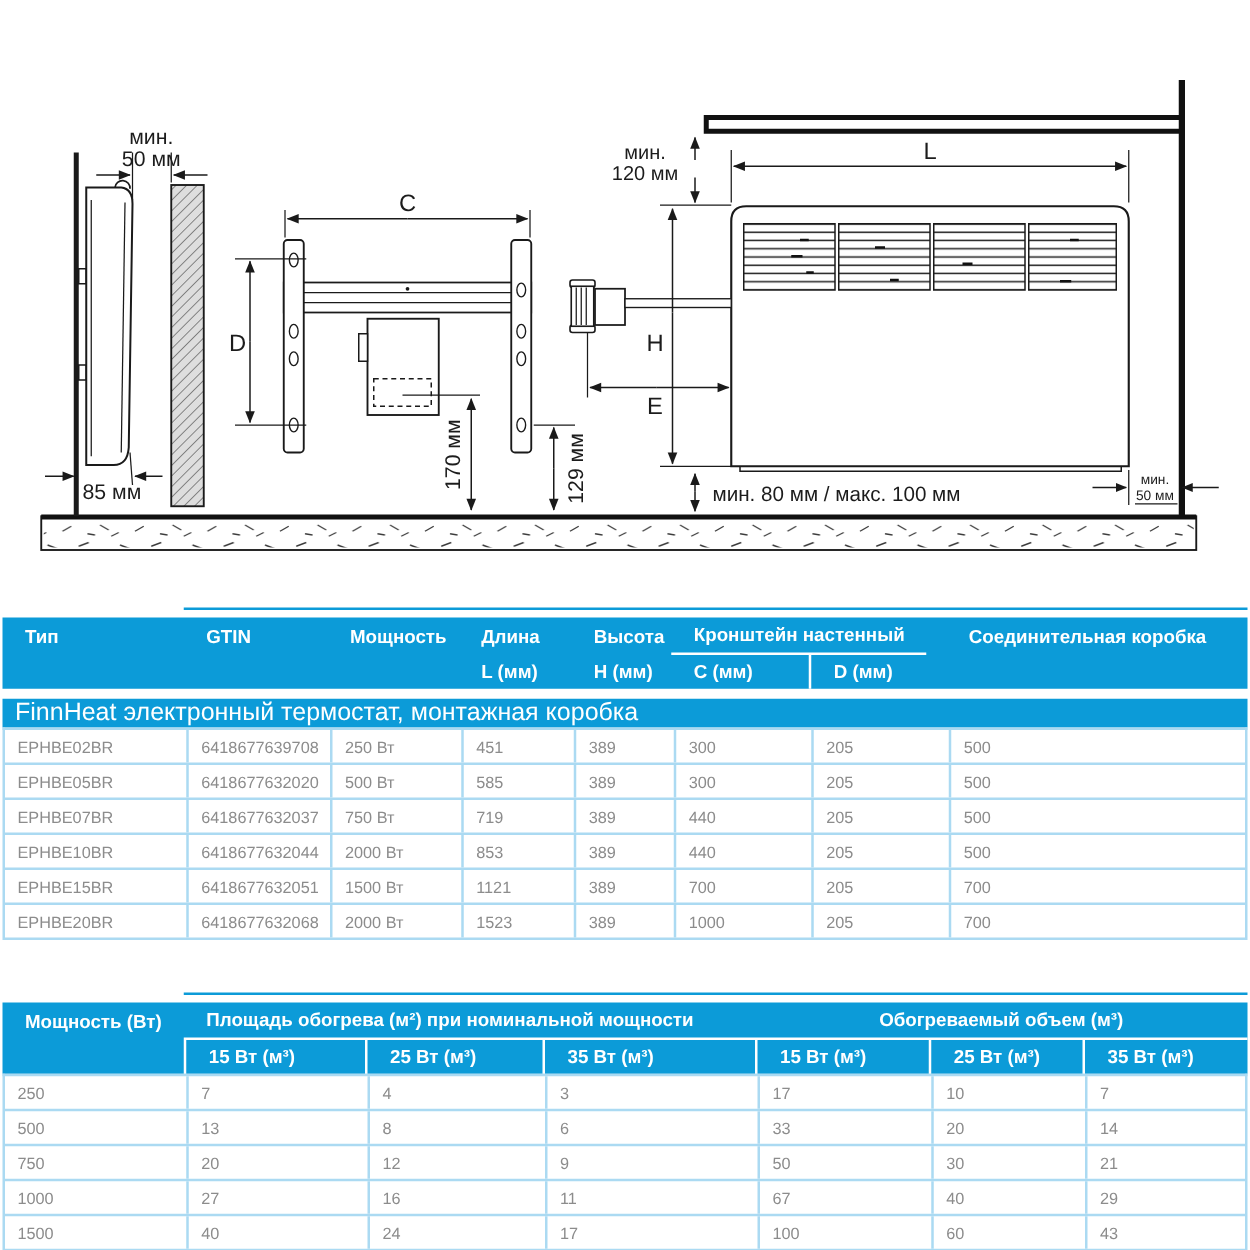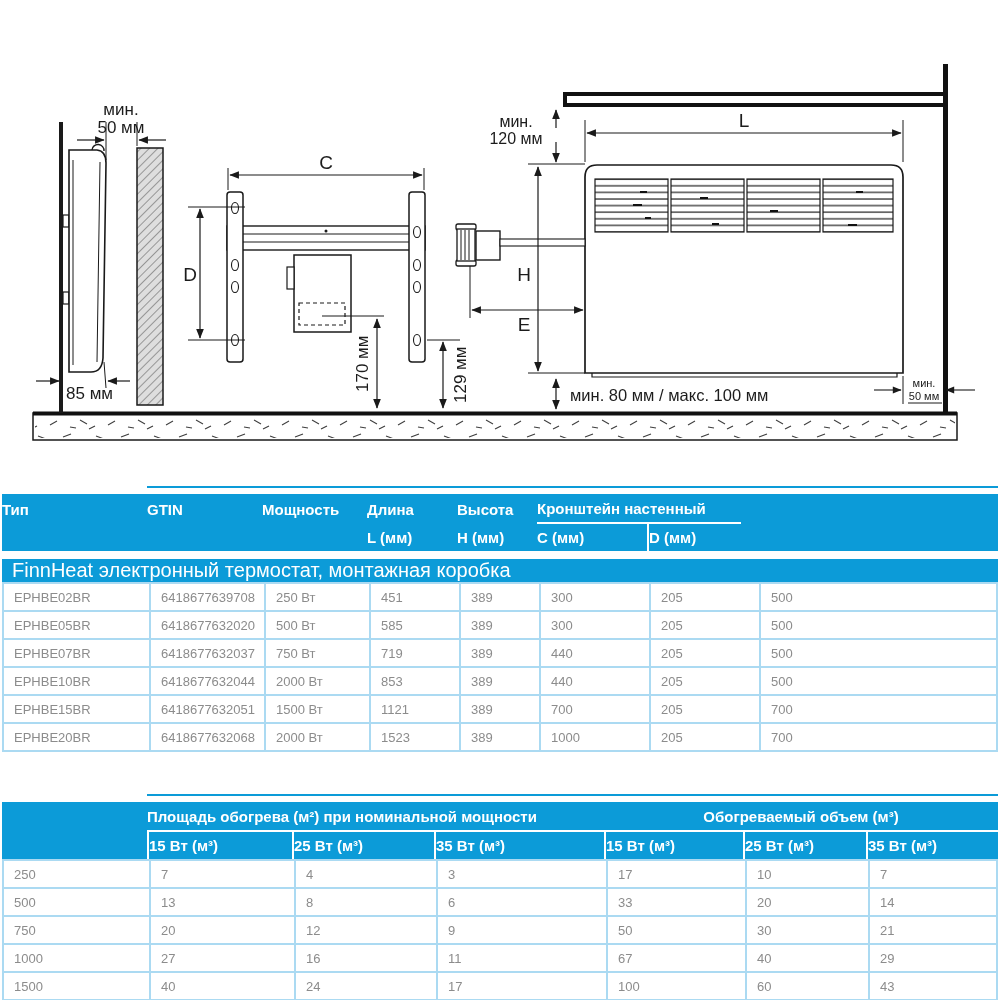--- a/index.html
+++ b/index.html
@@ -21,7 +21,7 @@
   .thead{display:grid;background:var(--blue);color:#fff;font-weight:bold;font-size:15px}
   .t1h{grid-template-columns:var(--t1);grid-template-rows:30px 27px}
   .t2h{grid-template-columns:var(--t2);grid-template-rows:30px 27px}
-  .hc{padding-left:0;display:flex;align-items:center;white-space:nowrap}
+  .hc{padding-left:18px;display:flex;align-items:center;white-space:nowrap}
   .r1{grid-row:1}.r2{grid-row:2}
   .c1{grid-column:1}.c2{grid-column:2}.c3{grid-column:3}.c4{grid-column:4}
   .c5{grid-column:5}.c6{grid-column:6}.c7{grid-column:7}.c8{grid-column:8}

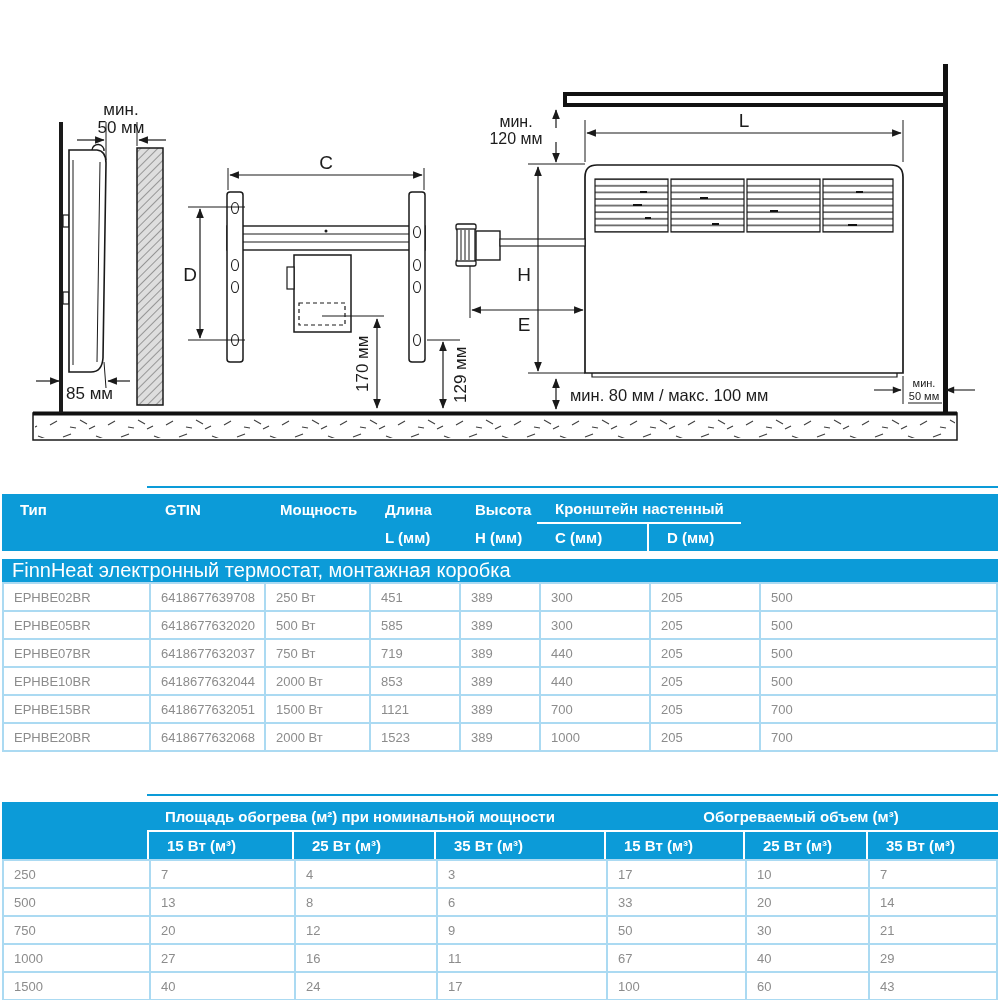--- a/index.html
+++ b/index.html
@@ -229,6 +229,7 @@
       <div class="hc r1 span67">Кронштейн настенный</div>
       <div class="hc r2 c6">C (мм)</div>
       <div class="hc r2 c7 wdiv">D (мм)</div>
+      <div class="hc r1 c8">Соединительная коробка</div>
     </div>
     <div class="sect">FinnHeat электронный термостат, монтажная коробка</div>
     <div class="tbody">

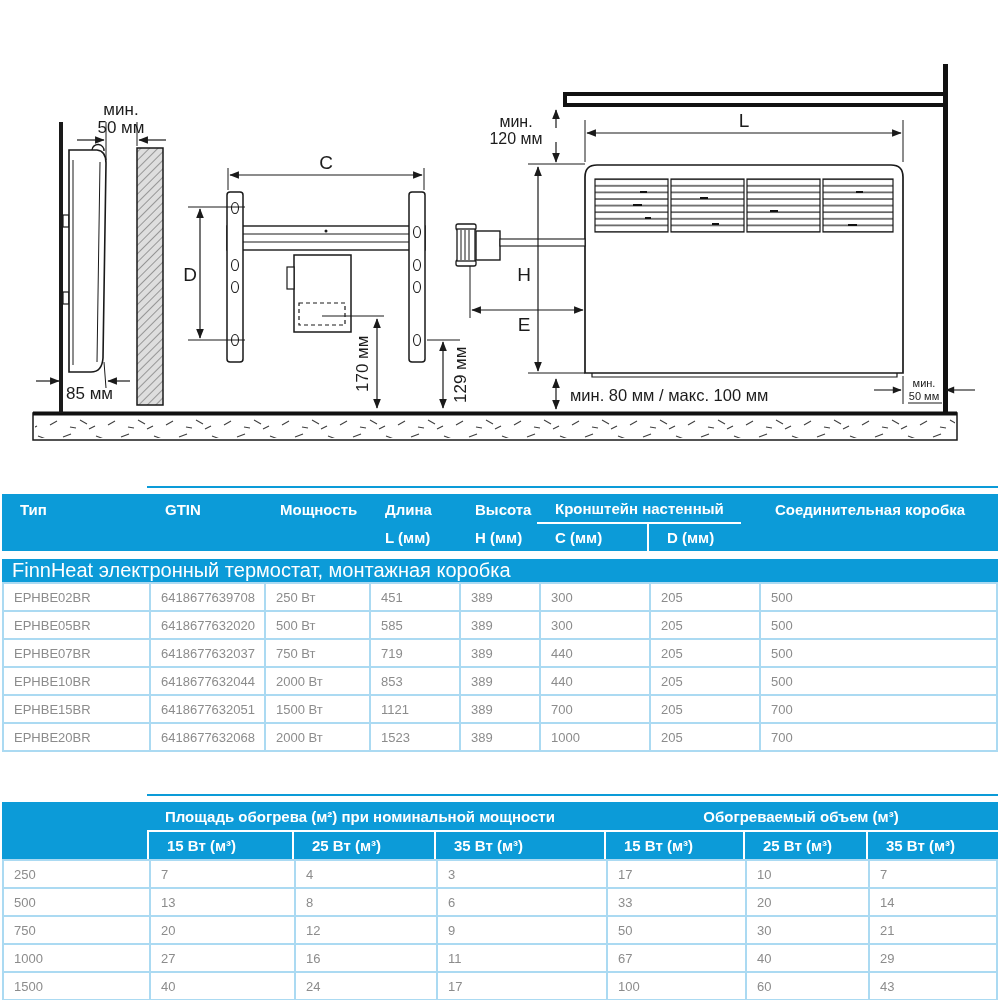--- a/index.html
+++ b/index.html
@@ -299,6 +299,7 @@
   <div class="t2block">
     <div class="topline"></div>
     <div class="thead t2h">
+      <div class="hc r1 c1">Мощность (Вт)</div>
       <div class="hc r1 span57">Обогреваемый объем (м³)</div>
       <div class="hc r1 span24">Площадь обогрева (м²) при номинальной мощности</div>
       <div class="hc r2 c2 wdiv">15 Вт (м³)</div>

